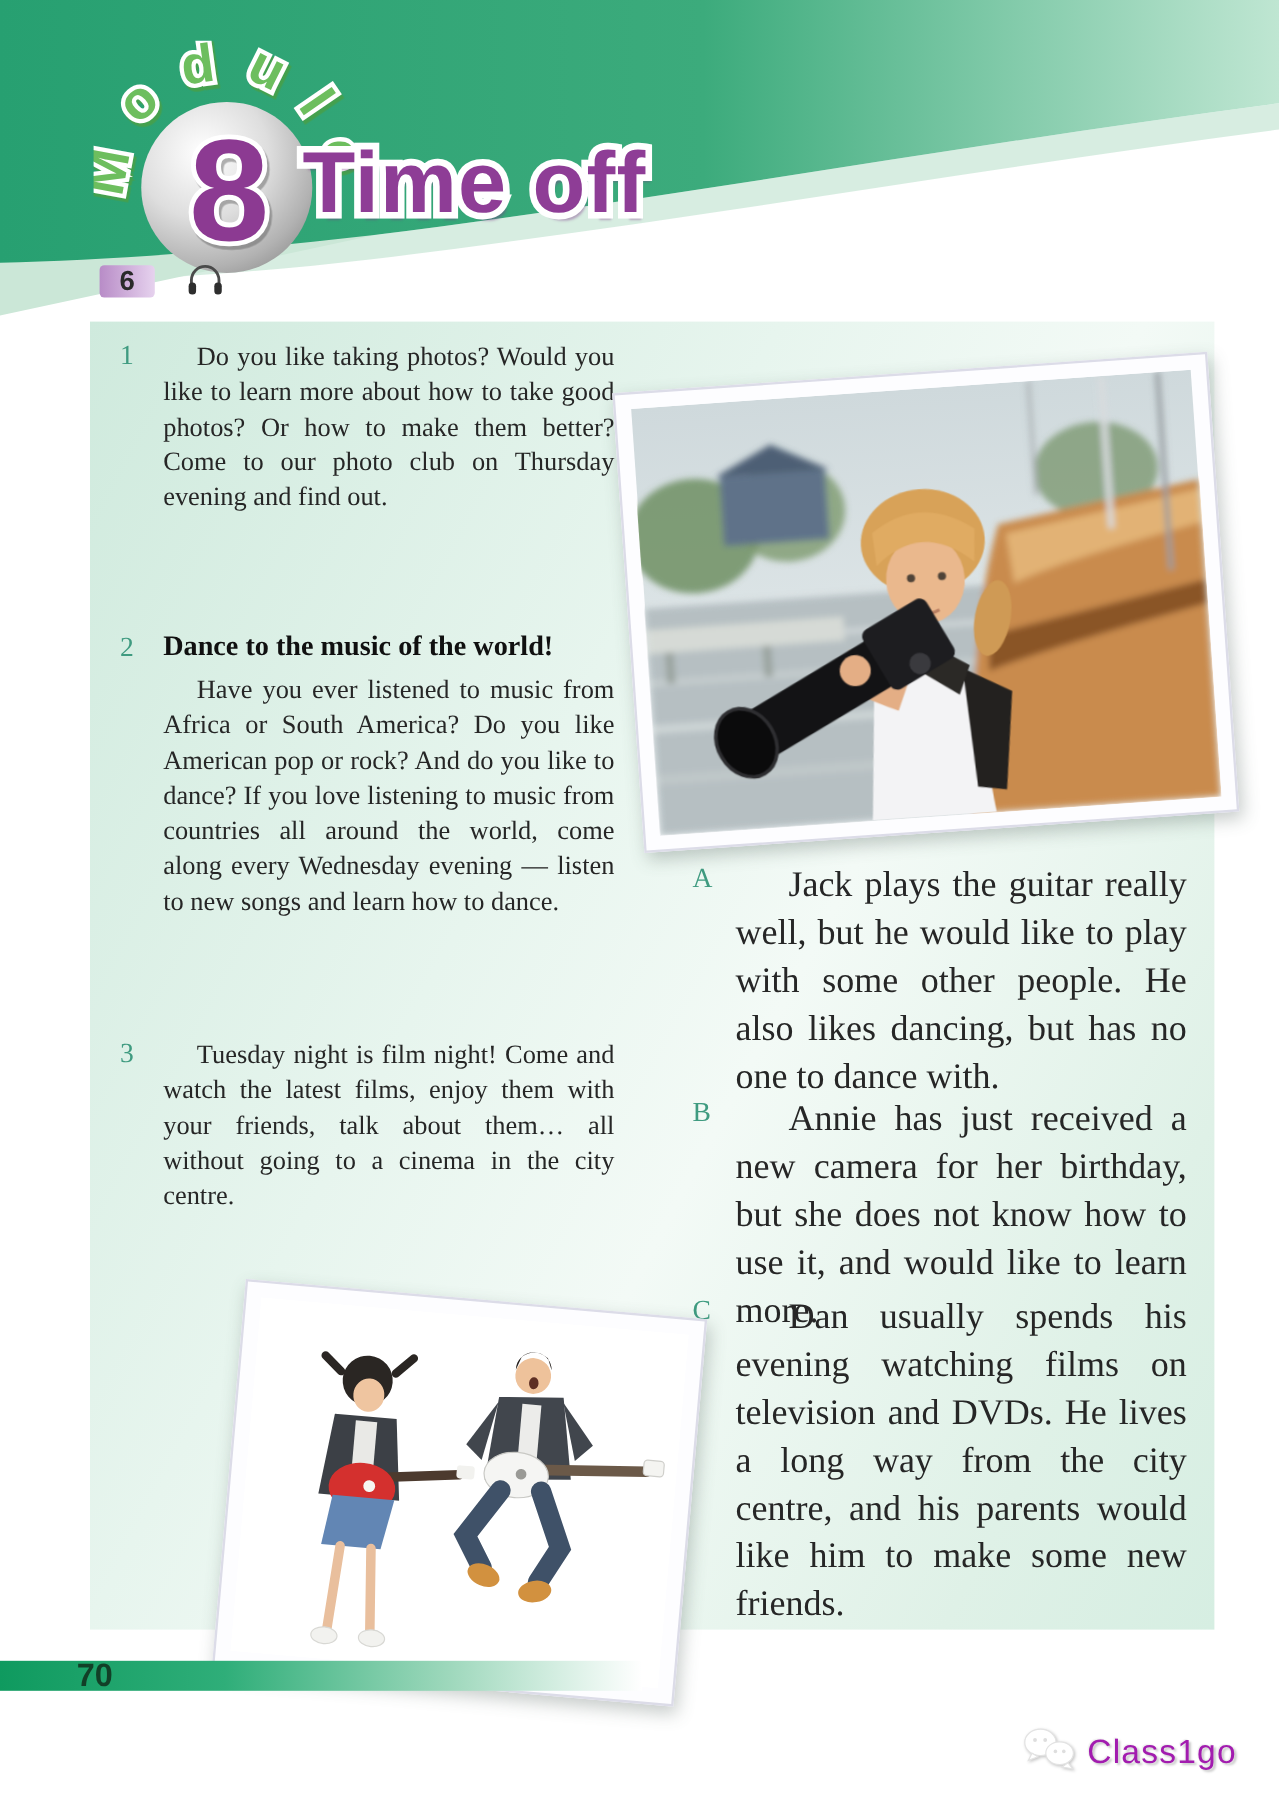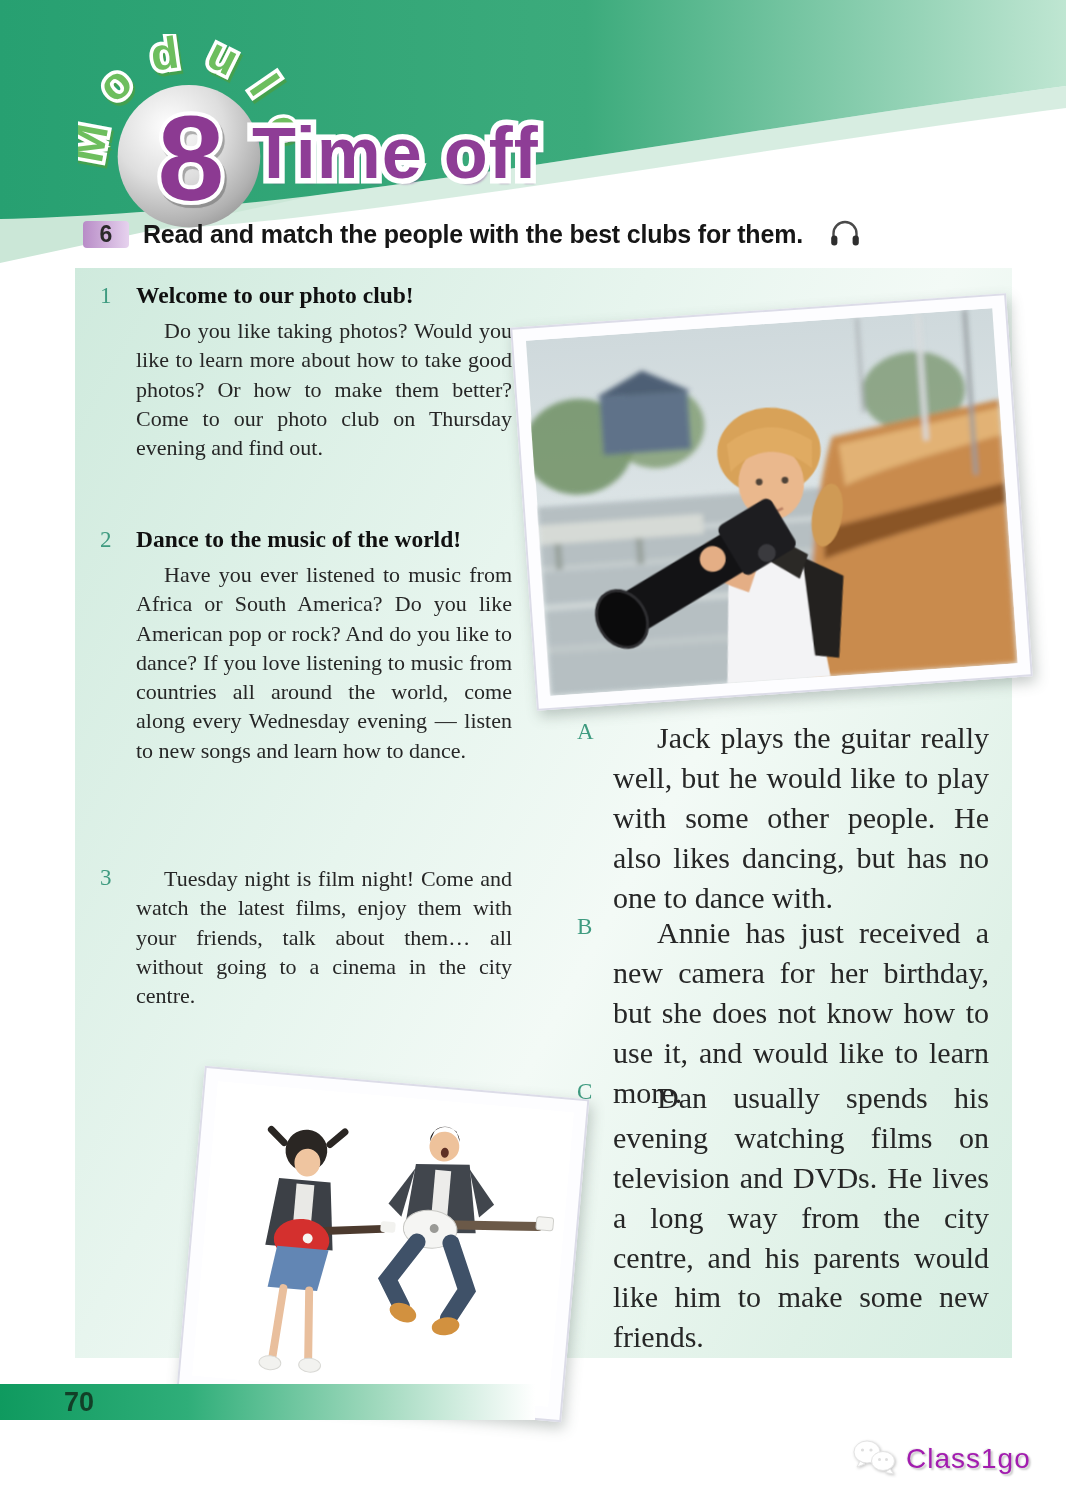--- a/index.html
+++ b/index.html
@@ -91,7 +91,6 @@
 
 <div class="exline">
   <span class="expill">6</span>
-  <span class="exinstr">Read and match the people with the best clubs for them.</span>
   <span class="exaudio">
     <svg width="32" height="30" viewBox="0 0 32 30">
       <path d="M4.5 19 v-4.5 a11.5 11.5 0 0 1 23 0 V19" fill="none" stroke="#4a4a4a" stroke-width="2.4" stroke-linecap="round"></path>

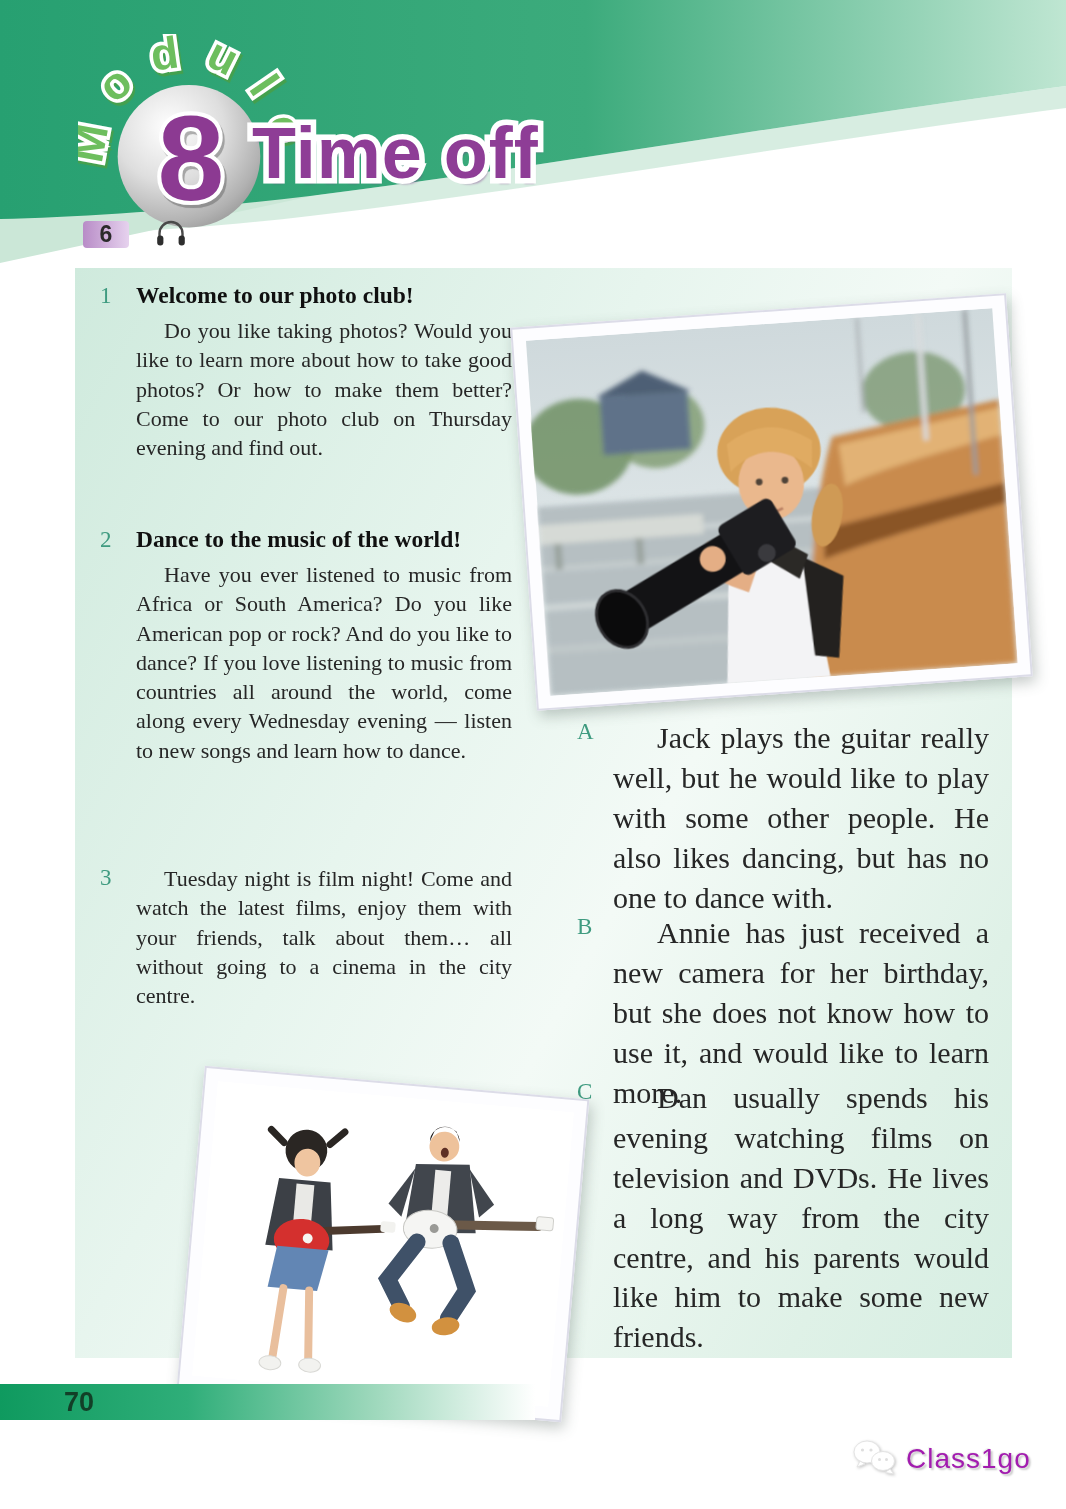--- a/index.html
+++ b/index.html
@@ -105,7 +105,6 @@
   <div class="club" style="left:25px;top:14px;">
     <span class="num">1</span>
     <div class="ctext">
-      <h3>Welcome to our photo club!</h3>
       <p>Do you like taking photos? Would you like to learn more about how to take good photos? Or how to make them better? Come to our photo club on Thursday evening and find out.</p>
     </div>
   </div>

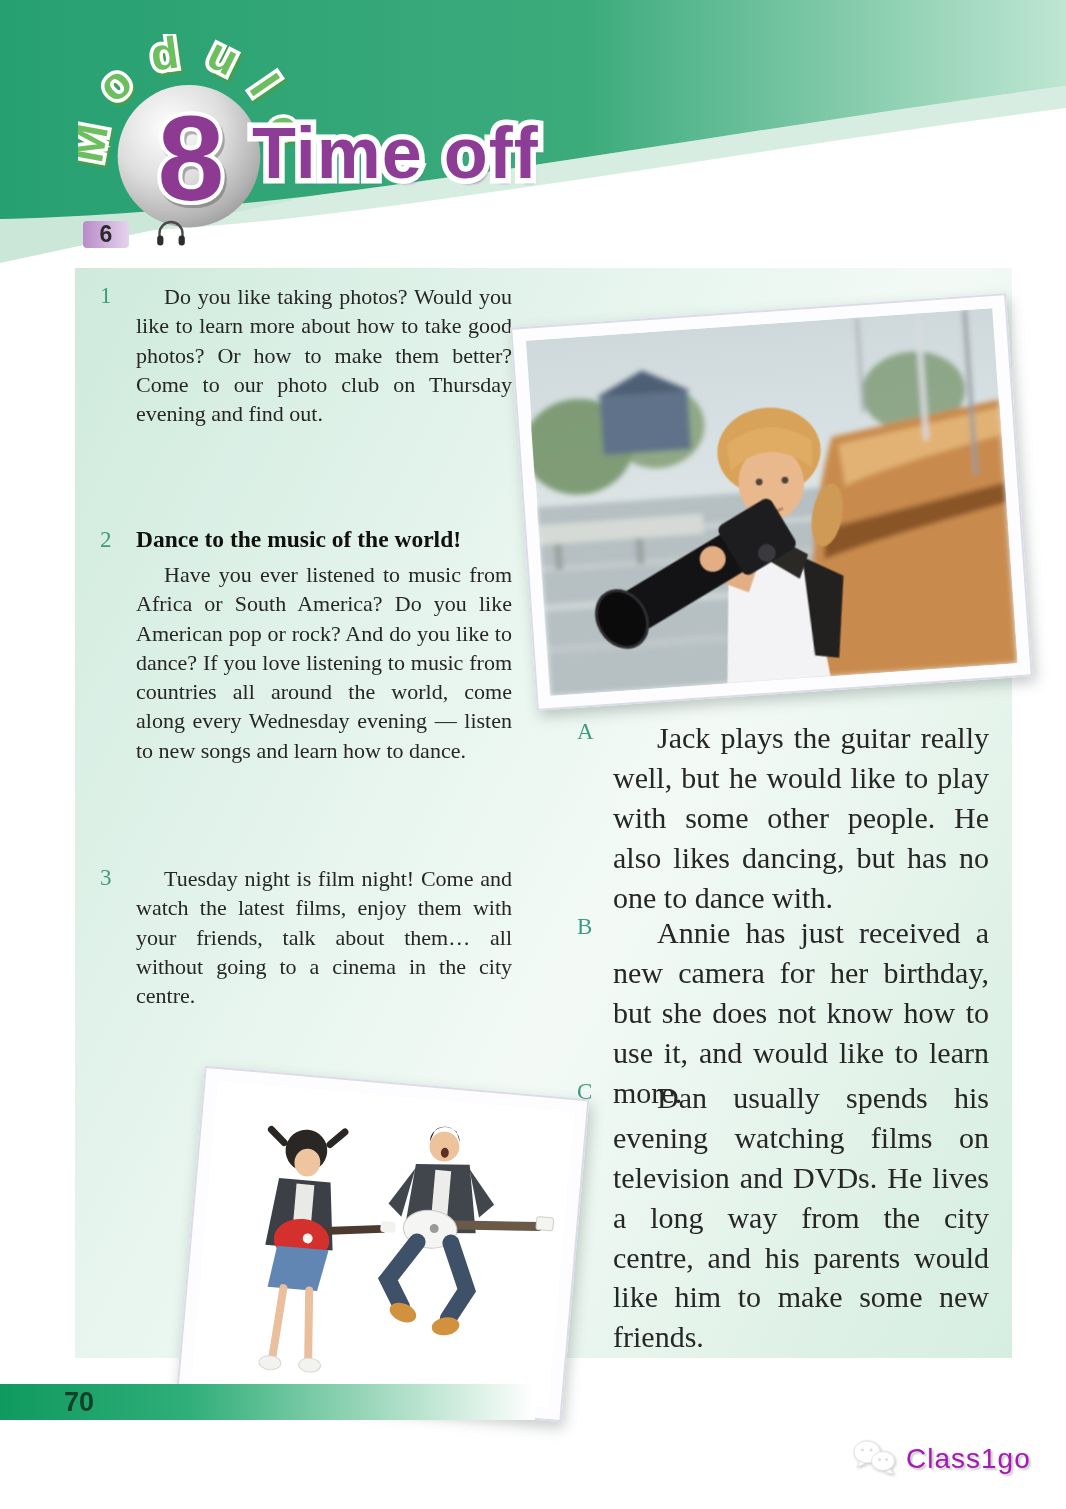--- a/index.html
+++ b/index.html
@@ -42,7 +42,7 @@
   .photo-girl{left:523px;top:310px;transform:rotate(-4deg);}
   .photo-band{left:190px;top:1082px;transform:rotate(5deg);}
   
-  .pagebar{position:absolute;left:0;top:1384px;width:535px;height:36px;
+  .pagebar{position:absolute;left:0;top:1384px;width:535px;height:25px;
     background:linear-gradient(90deg,#0f9a5f 0%,#2fae79 35%,#9ed8bc 70%,#ffffff 100%);
     display:flex;align-items:center;}
   .pagebar .pnum{margin-left:64px;font-family:"Liberation Sans",sans-serif;

